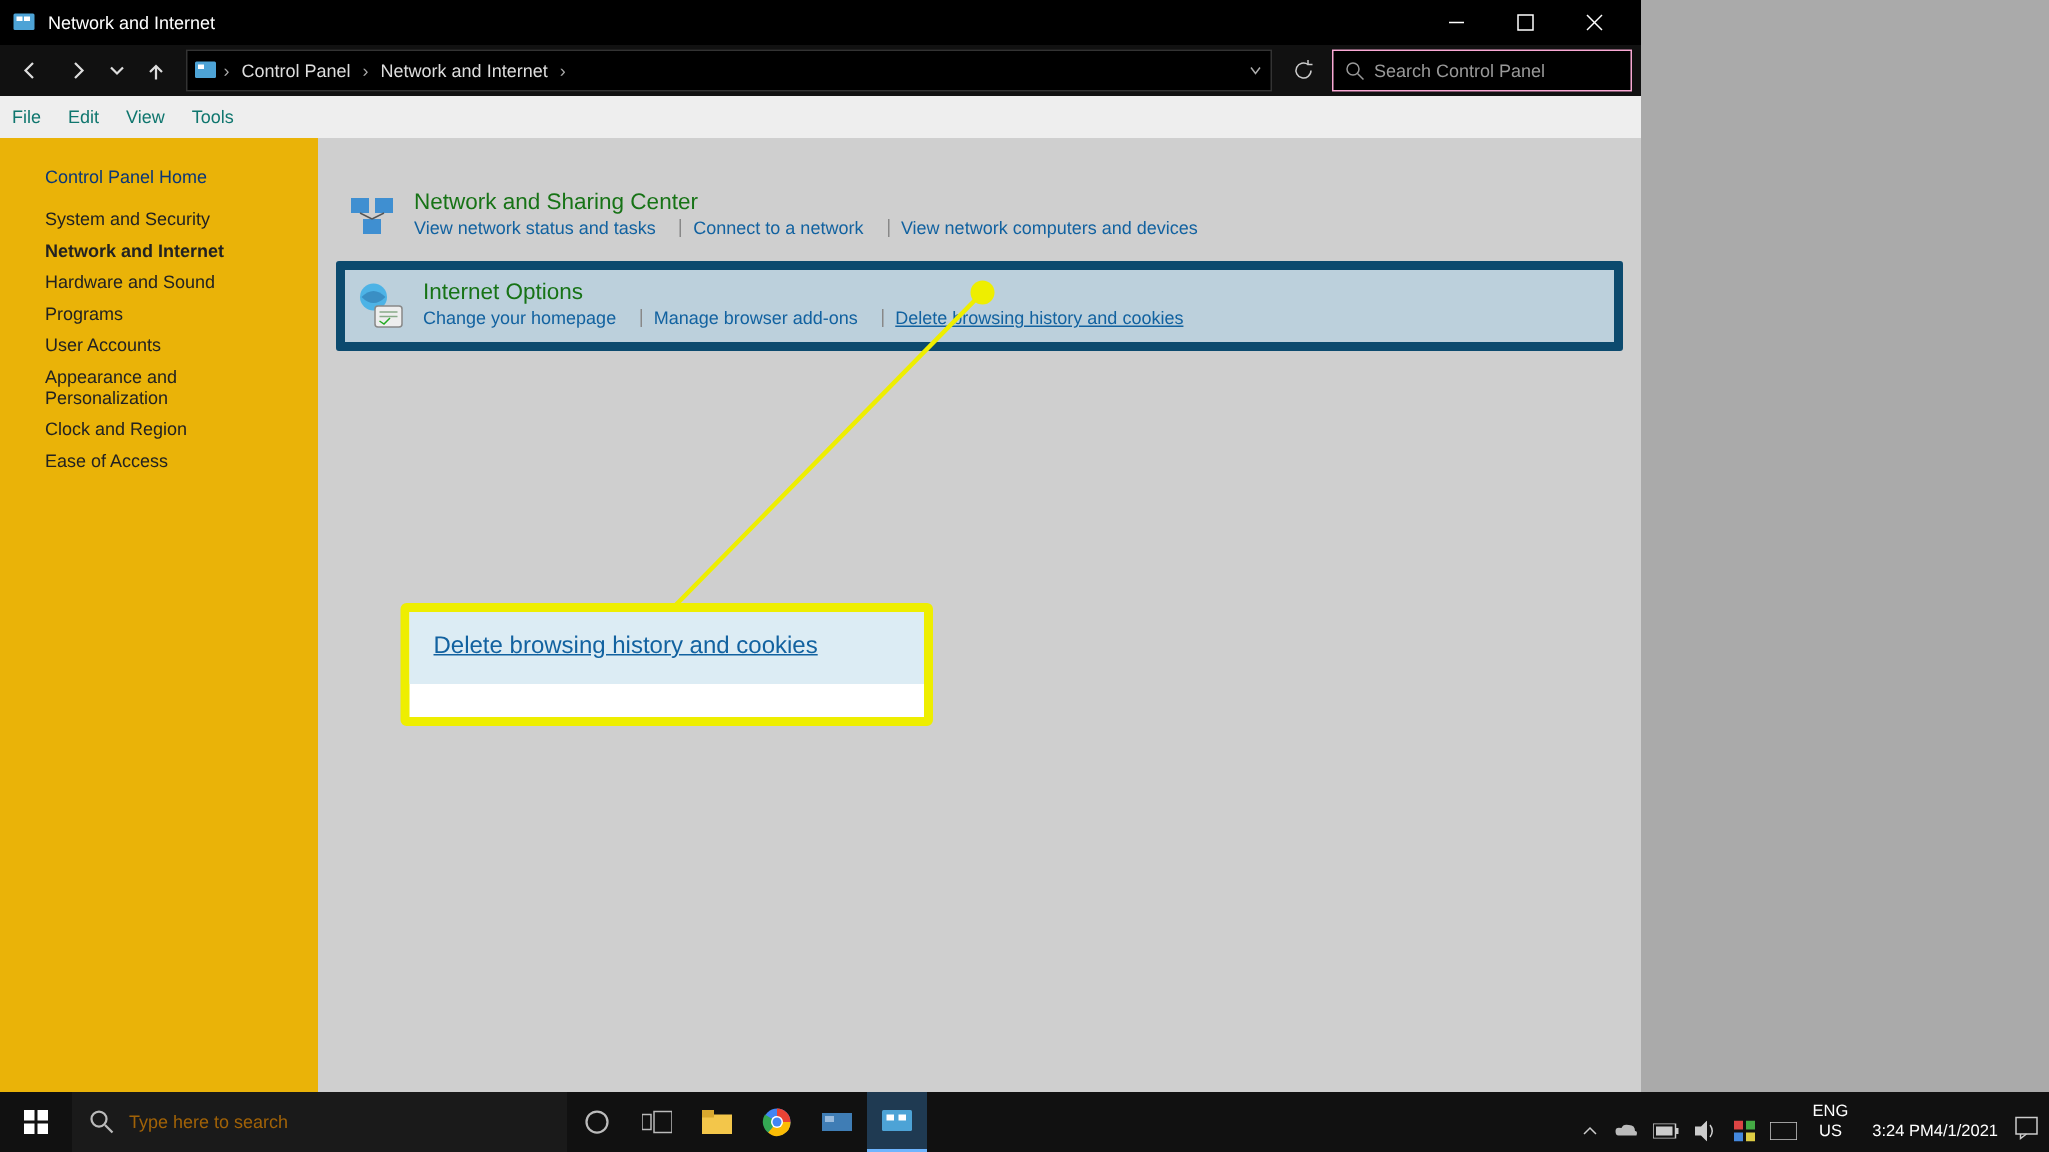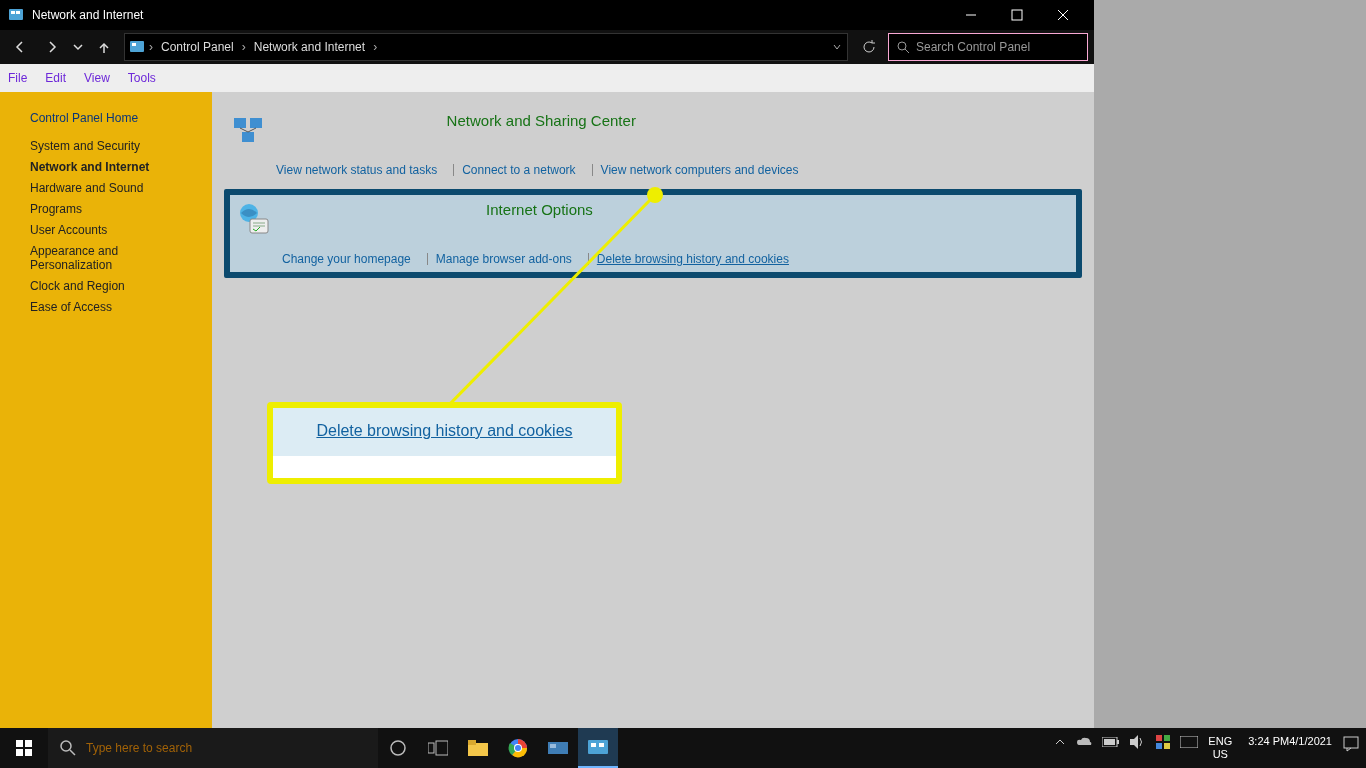--- a/index.html
+++ b/index.html
@@ -19,7 +19,7 @@
 .bc-item{padding:2px 4px;}
 .addrbar .refresh{width:30px;height:28px;display:flex;align-items:center;justify-content:center;}
 .searchbox{width:200px;height:28px;border:1px solid #f9a8d4;background:#000;display:flex;align-items:center;color:#999;font-size:12px;padding:0 8px;gap:6px;}
-.menuline{height:28px;background:#eee;display:flex;align-items:center;padding:0 8px;gap:18px;font-size:12px;color:#6d28d9;}
+.menuline{height:28px;background:#eee;display:flex;align-items:center;padding:0 8px;gap:18px;font-size:12px;color:#0f766e;}
 .content{display:flex;height:calc(100% - 92px);}
 .sidebar{width:212px;padding:12px 18px 16px 30px;font-size:12px;color:#222;background:#eab308;position:relative;}
 .sidebar div{margin:7px 0;cursor:default;}

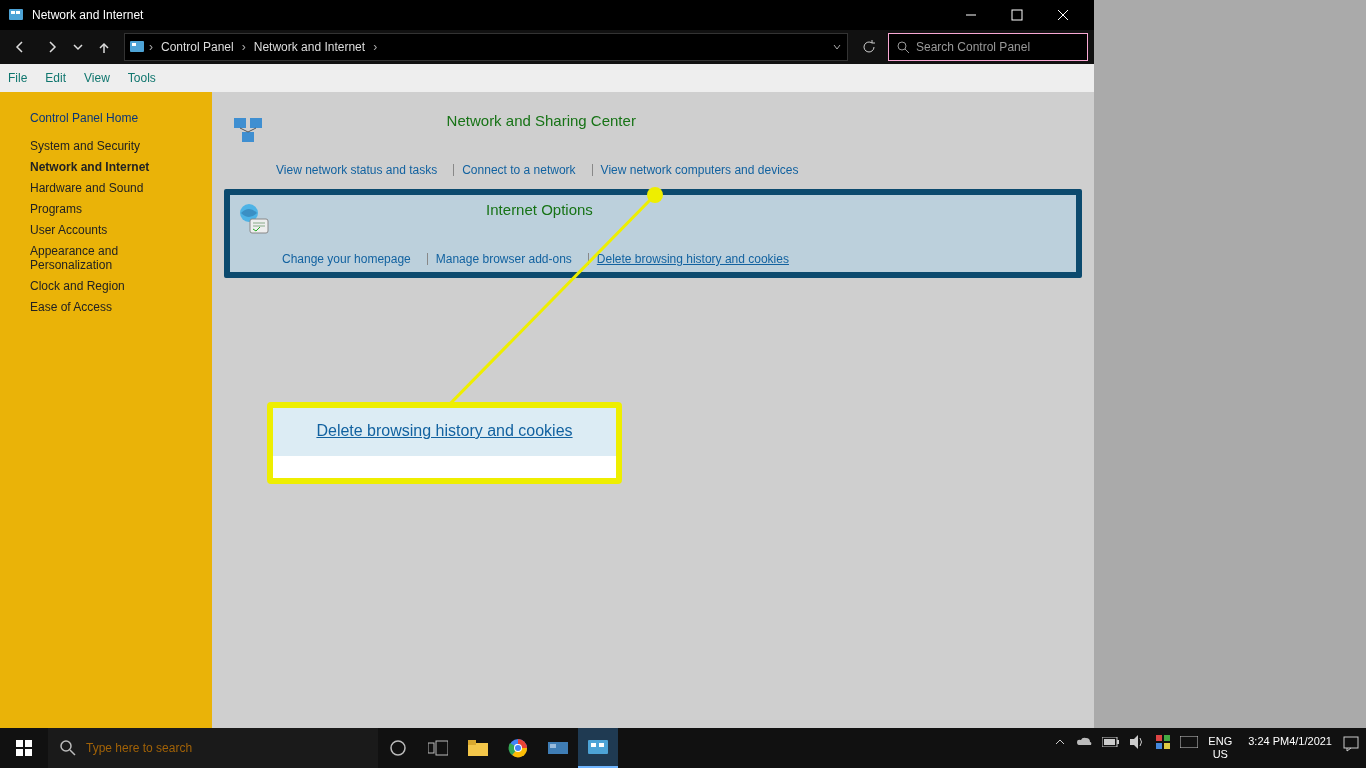--- a/index.html
+++ b/index.html
@@ -26,7 +26,7 @@
 .sidebar .home{color:#0a3678;margin-bottom:14px;}
 .sidebar .active{font-weight:bold;}
 .sidebar::after{content:"";position:absolute;right:0;top:12px;bottom:0;border-right:0 solid transparent;}
-.main{flex:1;padding:14px 12px;position:relative;text-align:center;}
+.main{flex:1;padding:28px 12px;position:relative;}
 .category{display:flex;align-items:flex-start;gap:10px;padding:6px;margin-bottom:6px;border-radius:2px;}
 .category.highlight{background:#bcd0dc;border:6px solid #0c4a6e;}
 .cat-icon{width:36px;height:36px;flex-shrink:0;}

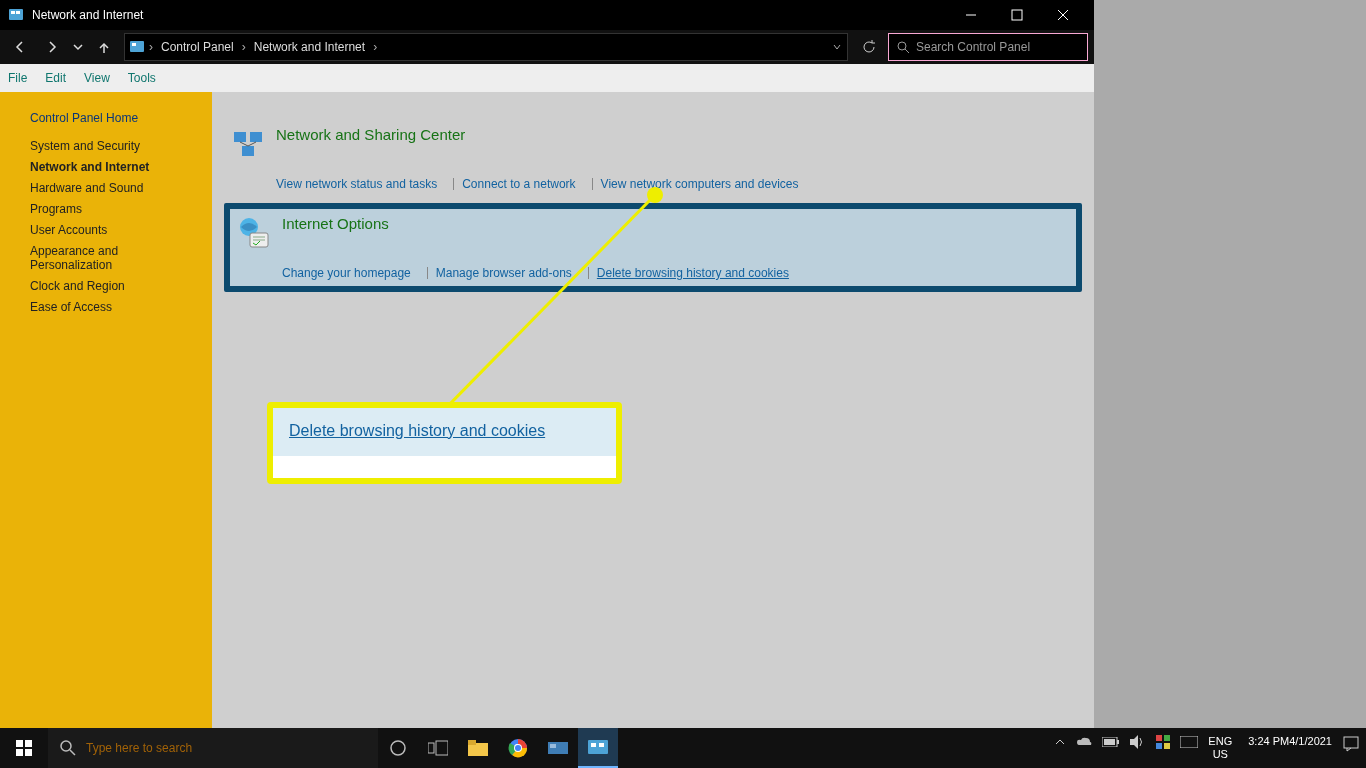--- a/index.html
+++ b/index.html
@@ -32,7 +32,7 @@
 .cat-icon{width:36px;height:36px;flex-shrink:0;}
 .cat-body{display:flex;flex-direction:column;gap:2px;}
 .cat-title{color:#177316;font-size:15px;font-weight:500;}
-.links-row{display:flex;align-items:center;font-size:12px;margin-top:32px;}
+.links-row{display:flex;align-items:center;font-size:12px;}
 .links-row .lnk{color:#1262a0;padding:0 8px 0 0;}
 .links-row .lnk.first{padding-left:0;}
 .links-row .lnk.u{text-decoration:underline;}

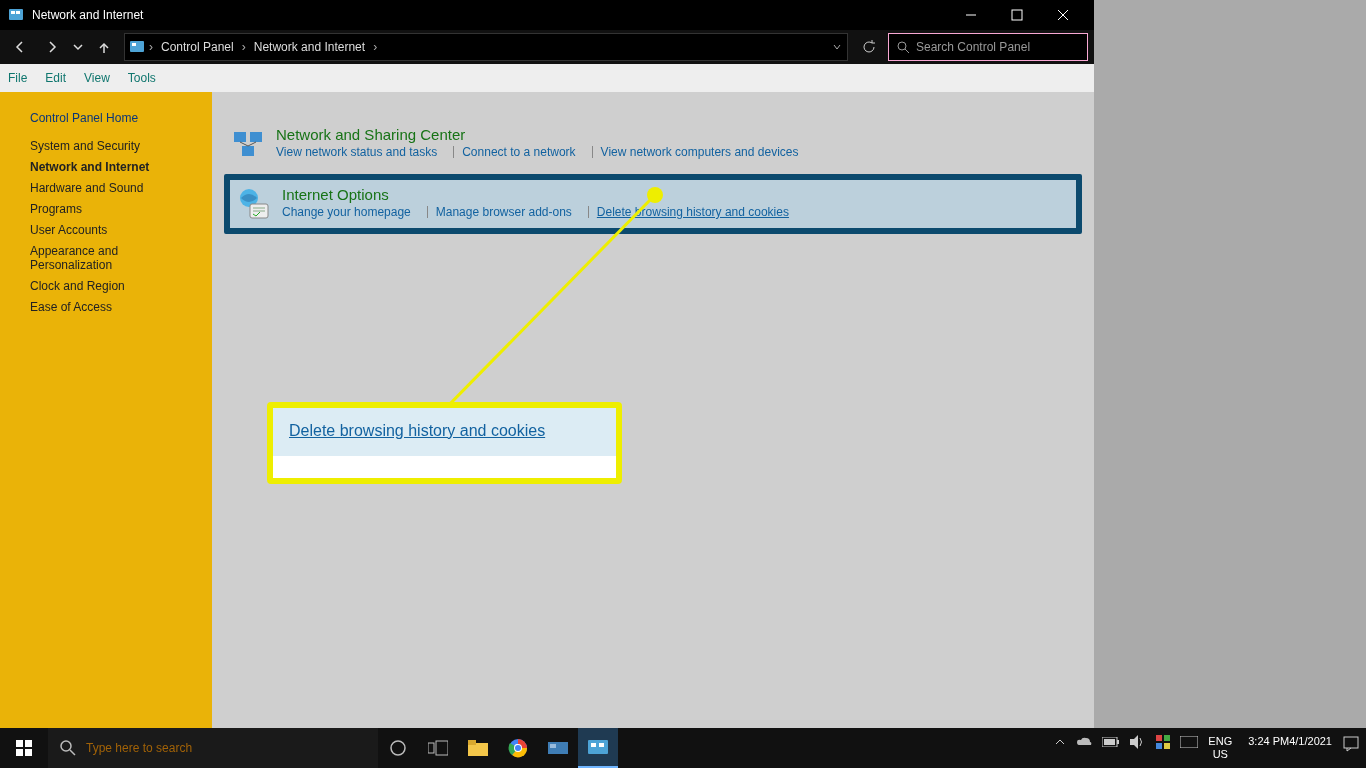--- a/index.html
+++ b/index.html
@@ -52,7 +52,7 @@
 .searchbar{width:330px;height:40px;background:#1a1a1a;display:flex;align-items:center;padding:0 12px;gap:10px;color:#a16207;}
 .tb-icon{width:40px;height:40px;display:flex;align-items:center;justify-content:center;}
 .tb-icon.hl{background:#1f3a52;border-bottom:2px solid #6fb5ff;}
-.taskbar-right{display:flex;align-items:flex-start;gap:10px;padding-right:6px;}
+.taskbar-right{display:flex;align-items:flex-end;gap:10px;padding-right:6px;}
 .tray{display:flex;align-items:center;gap:10px;}
 .clock{display:flex;flex-direction:row;align-items:flex-end;font-size:11px;line-height:13px;margin-left:6px;}
 .lang{display:flex;flex-direction:column;align-items:center;font-size:11px;line-height:13px;}

